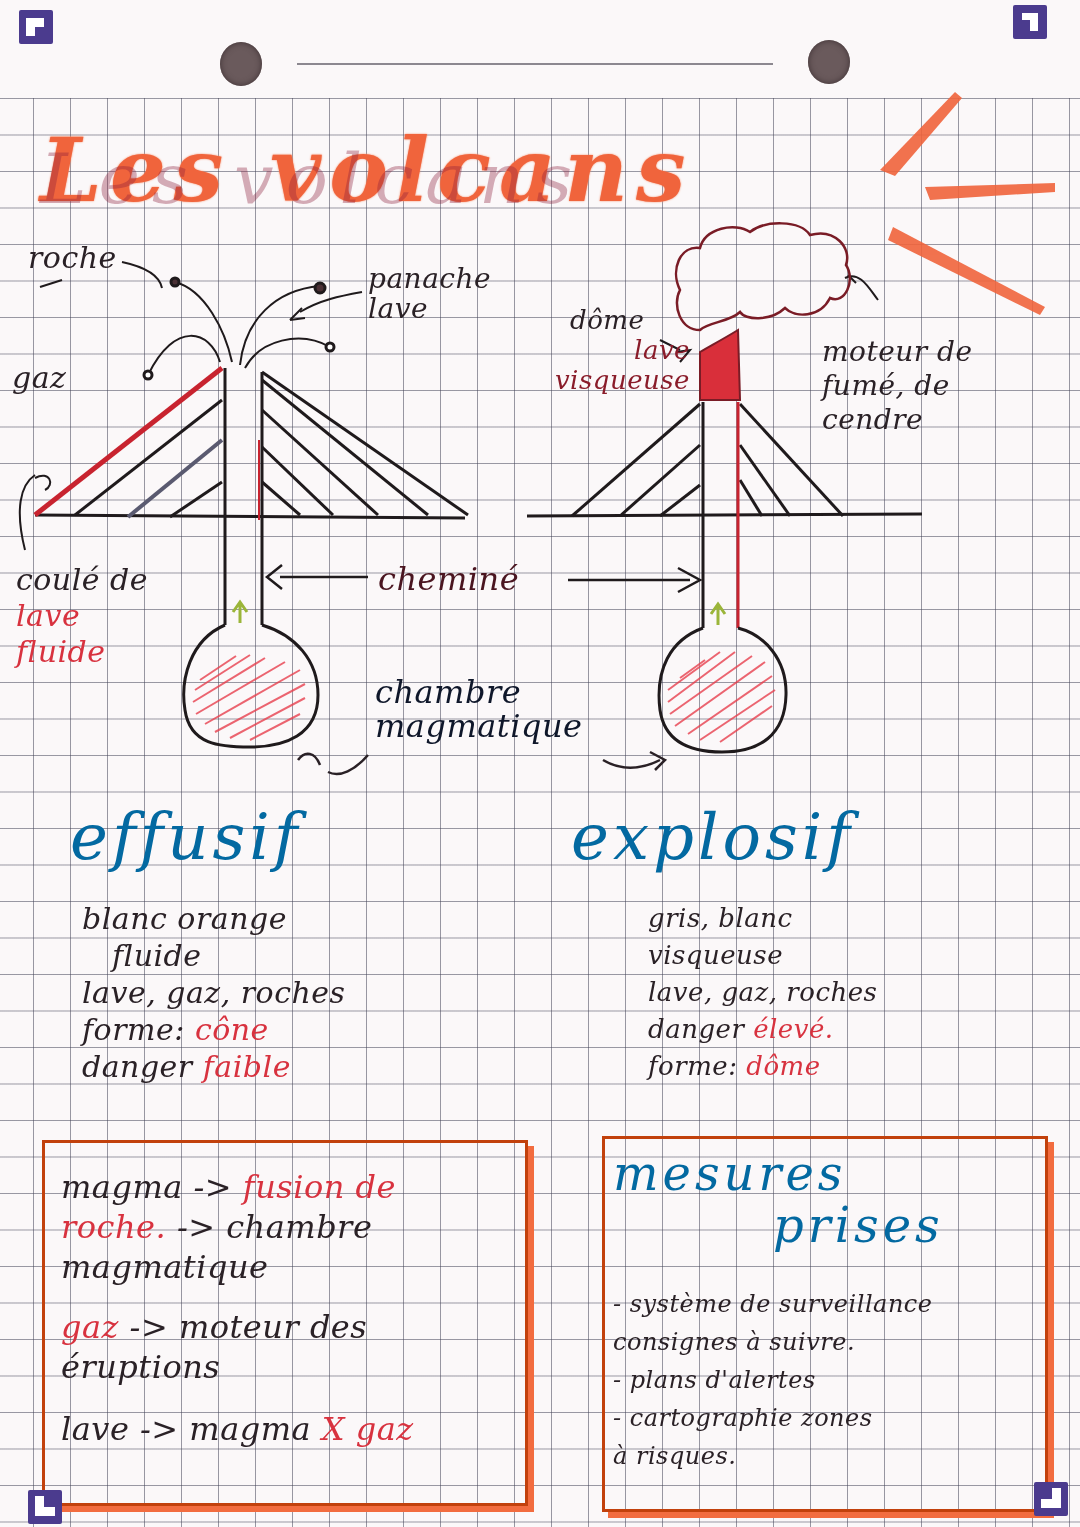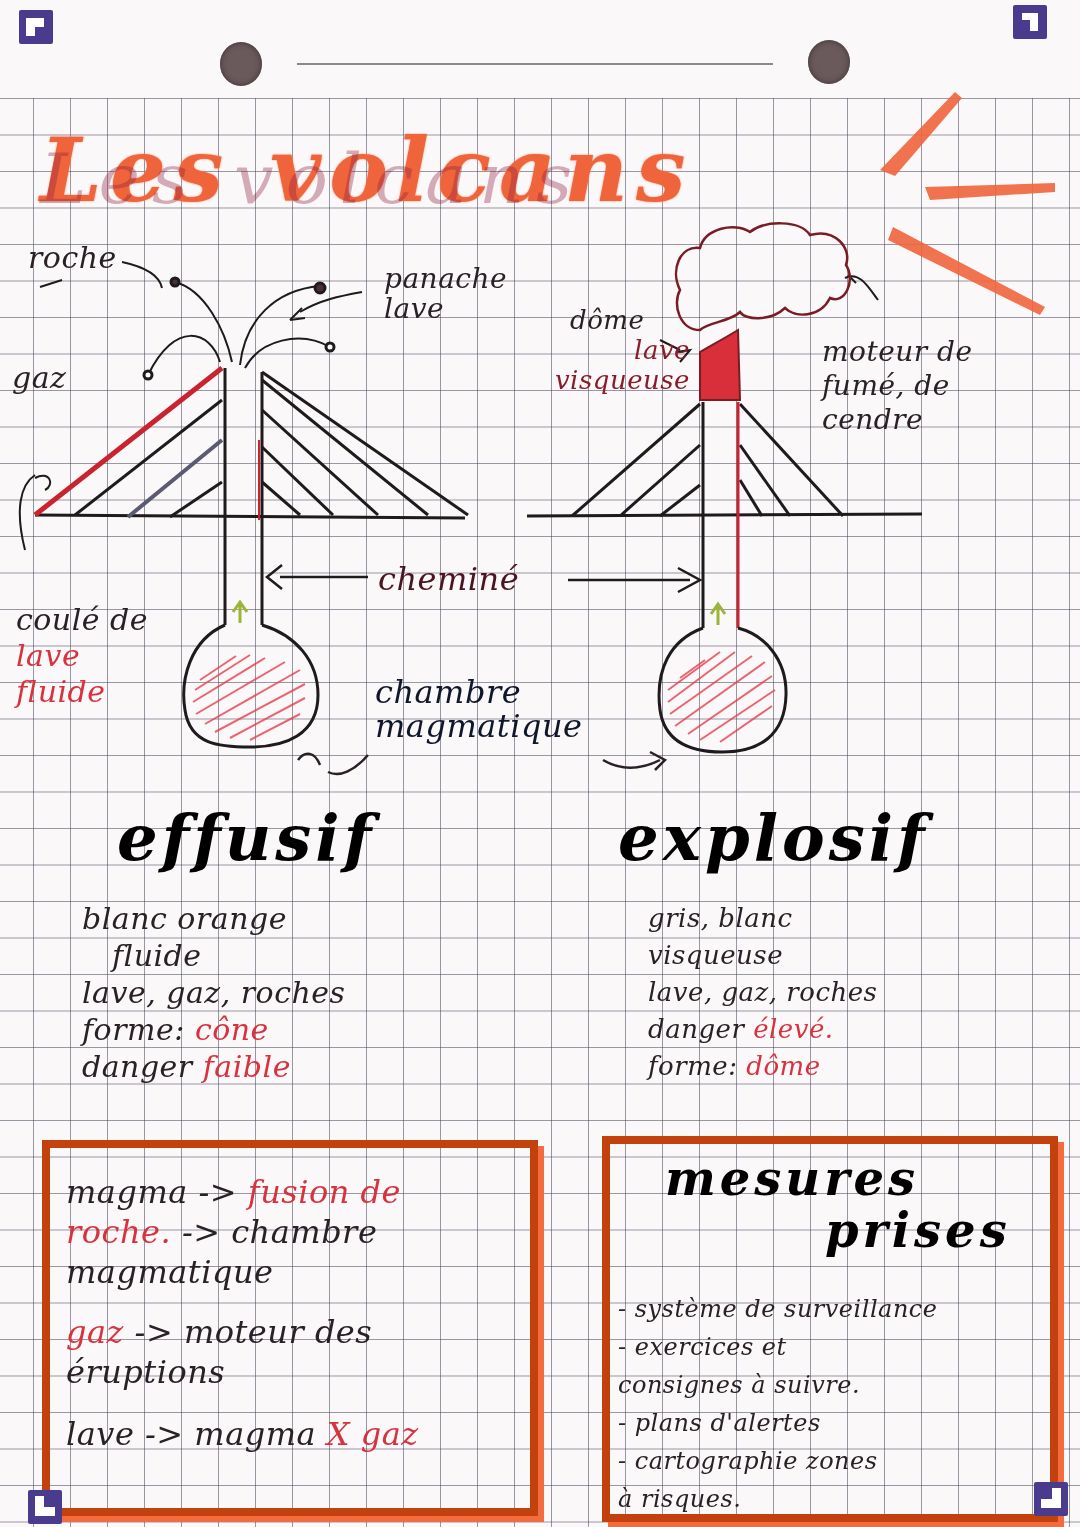--- a/index.html
+++ b/index.html
@@ -158,7 +158,7 @@
 
 <div class="hand" style="left:28px;top:240px;font-size:30px;">roche</div>
 <div class="hand" style="left:12px;top:360px;font-size:30px;">gaz</div>
-<div class="hand" style="left:368px;top:264px;font-size:28px;line-height:30px;margin-left:16px;">
+<div class="hand" style="left:368px;top:264px;font-size:28px;line-height:30px;">
   <div>panache</div>
   <div>lave</div>
 </div>

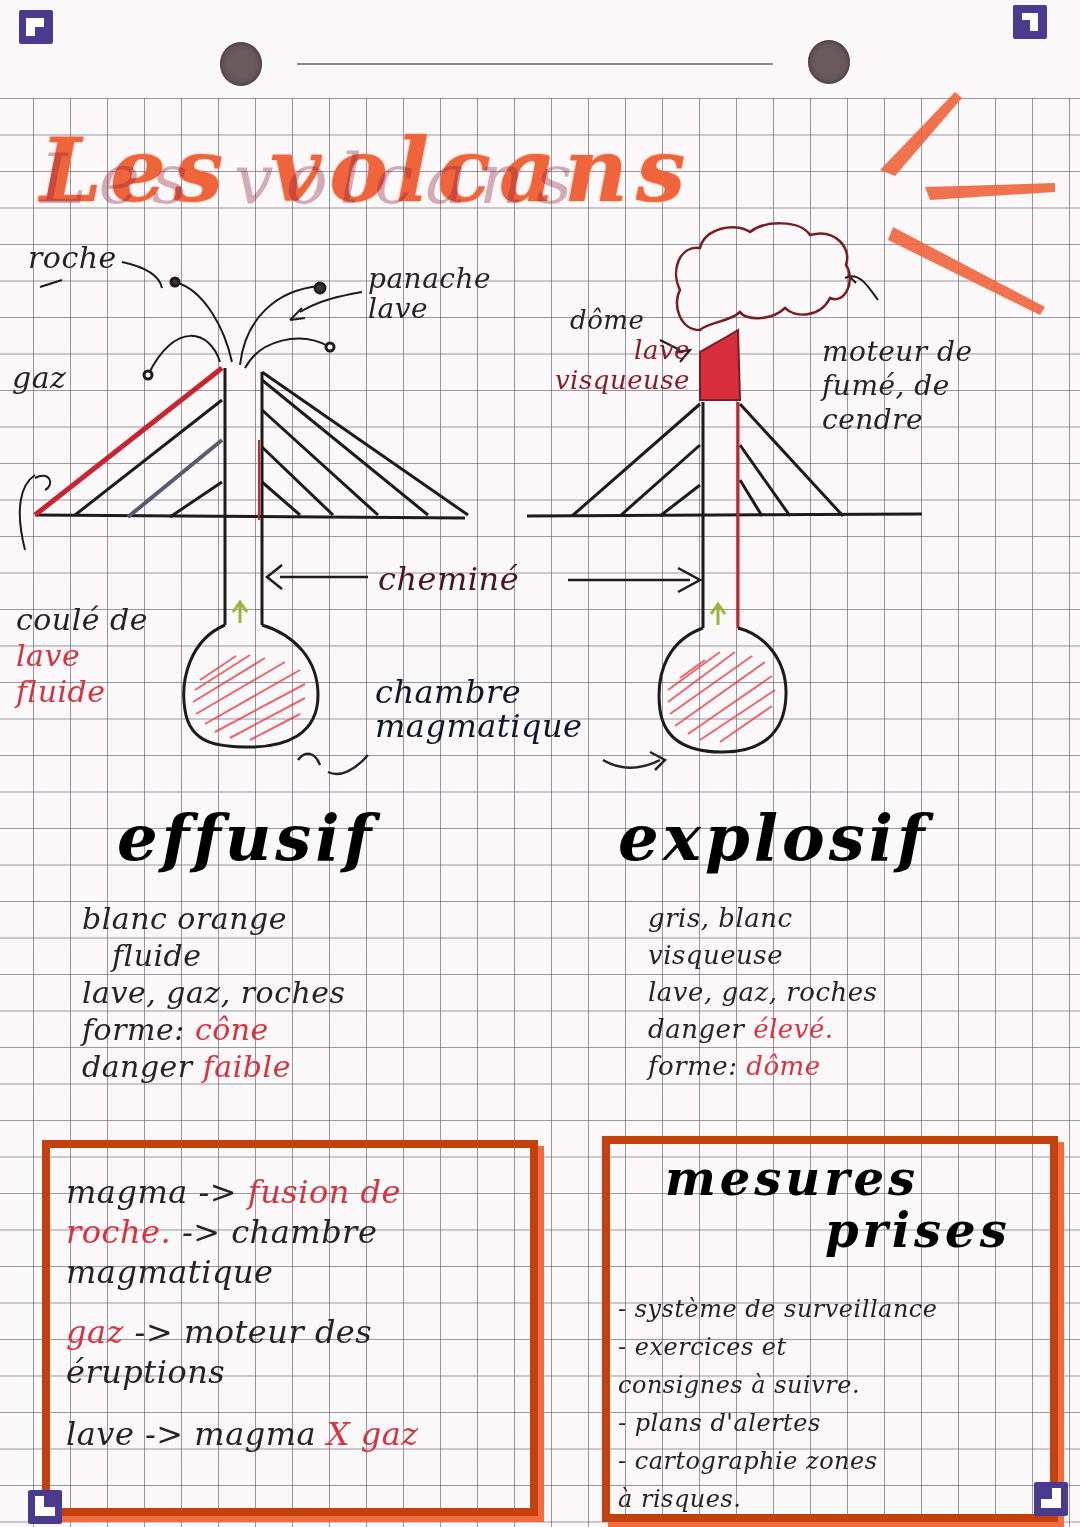--- a/index.html
+++ b/index.html
@@ -162,7 +162,7 @@
   <div>panache</div>
   <div>lave</div>
 </div>
-<div class="hand" style="left:16px;top:562px;font-size:30px;line-height:36px;margin-top:40px;">
+<div class="hand" style="left:16px;top:562px;font-size:30px;line-height:36px;">
   <div>coulé de</div>
   <div class="red">lave</div>
   <div class="red">fluide</div>

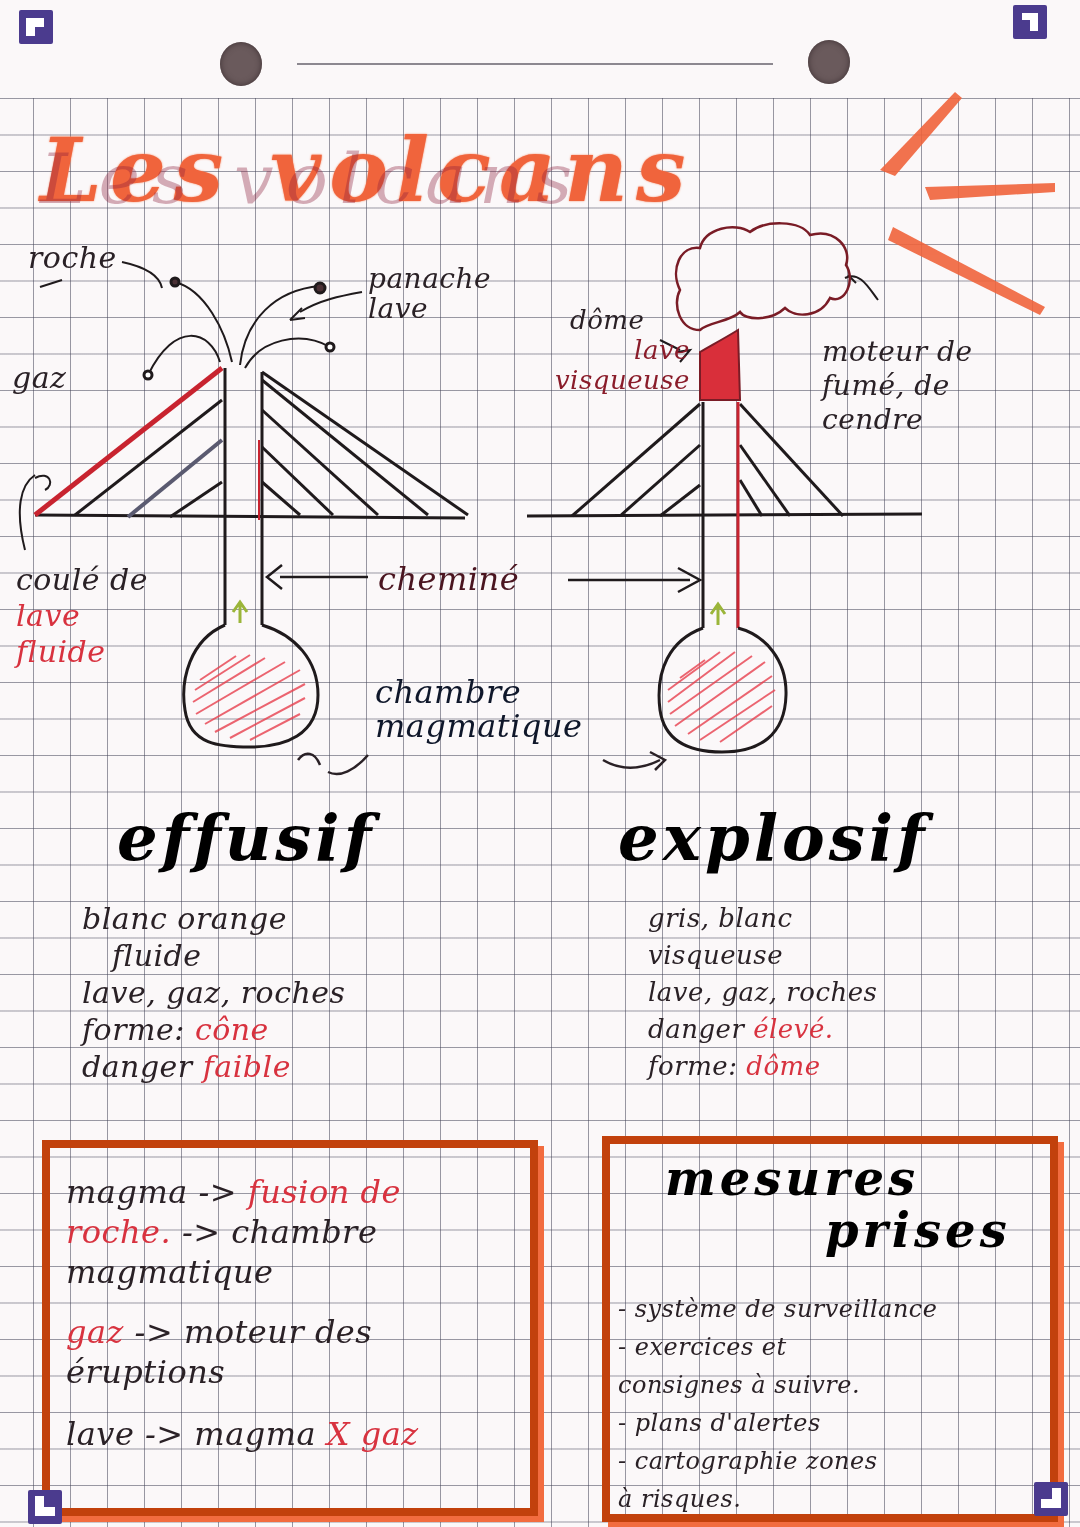--- a/index.html
+++ b/index.html
@@ -21,8 +21,8 @@
     font-size:88px;color:#f0643c;letter-spacing:8px;text-shadow:0 0 2px #f5835d;}
   .title-ink{position:absolute;left:40px;top:138px;font-family:"DejaVu Serif", serif;font-style:italic;
     font-size:70px;color:#8a1c3a;letter-spacing:12px;opacity:0.35;}
-  .heading{position:absolute;font-family:"DejaVu Serif", serif;font-style:italic;font-weight:bold;color:#000000;
-    font-size:64px;letter-spacing:4px;padding-left:47px;}
+  .heading{position:absolute;font-family:"DejaVu Serif", serif;font-style:italic;font-weight:normal;color:#0369a1;
+    font-size:64px;letter-spacing:4px;}
   .box{position:absolute;border:8px solid #c2410c;box-shadow:6px 6px 0 #f26c3f;}
   svg{position:absolute;left:0;top:0;}
 </style>

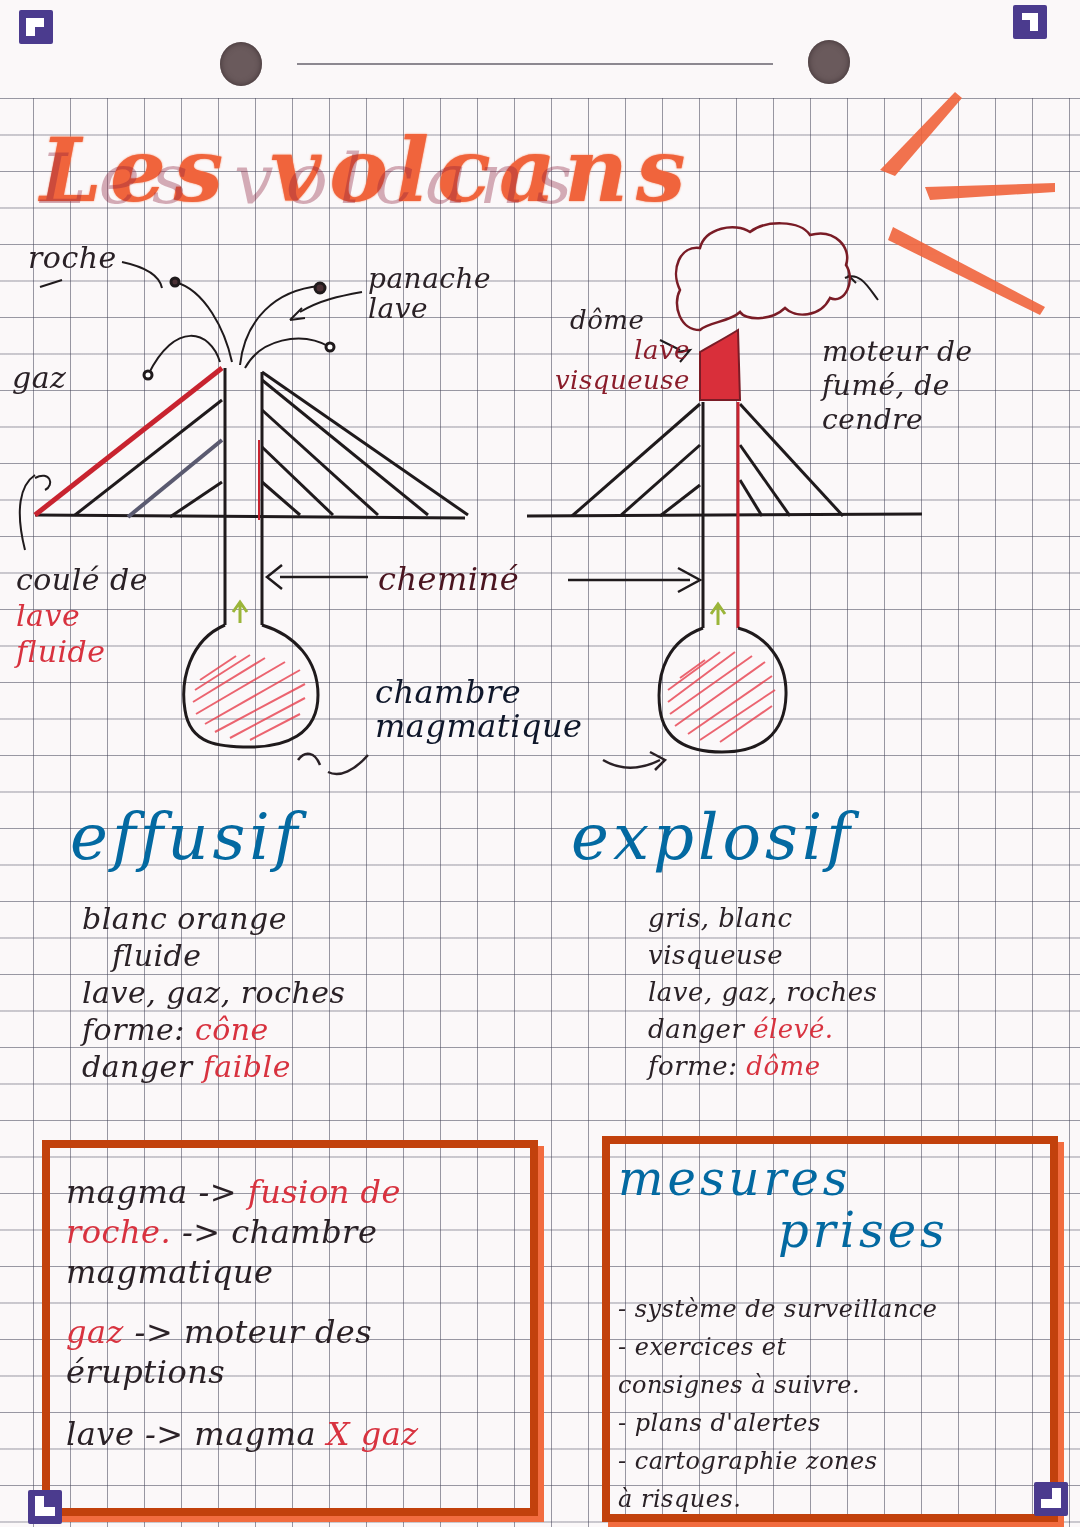--- a/index.html
+++ b/index.html
@@ -23,7 +23,7 @@
     font-size:70px;color:#8a1c3a;letter-spacing:12px;opacity:0.35;}
   .heading{position:absolute;font-family:"DejaVu Serif", serif;font-style:italic;font-weight:normal;color:#0369a1;
     font-size:64px;letter-spacing:4px;}
-  .box{position:absolute;border:8px solid #c2410c;box-shadow:6px 6px 0 #f26c3f;}
+  .box{position:absolute;border:3px solid #c2410c;box-shadow:6px 6px 0 #f26c3f;}
   svg{position:absolute;left:0;top:0;}
 </style>
 </head>

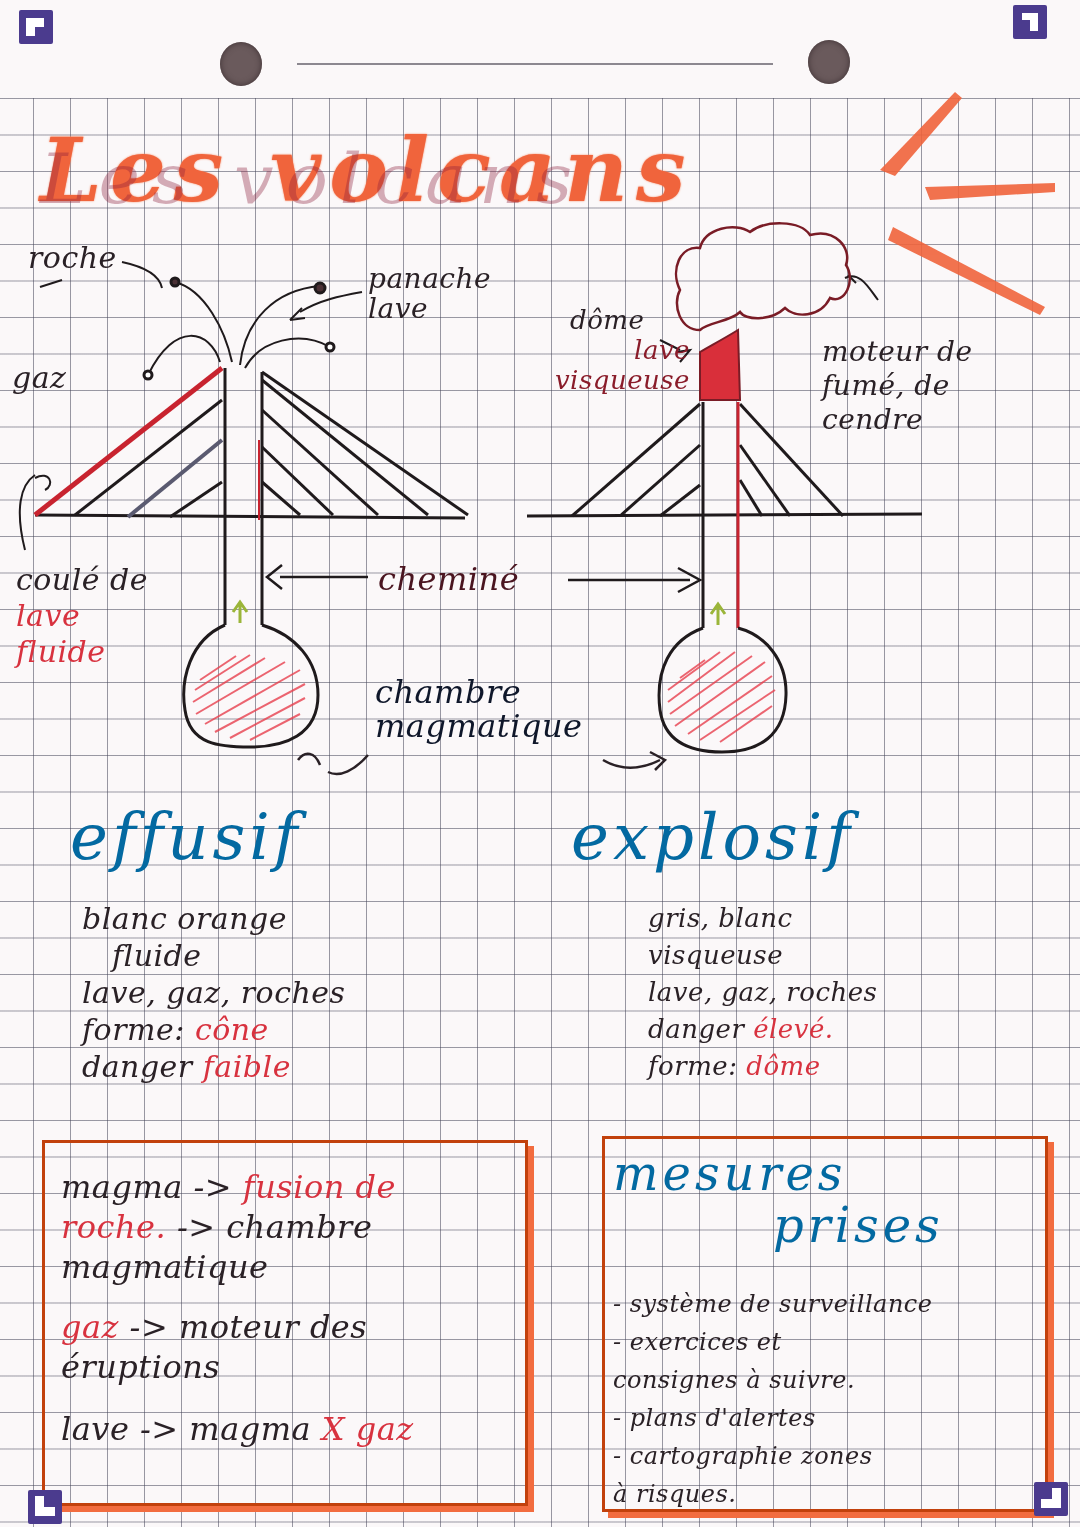--- a/index.html
+++ b/index.html
@@ -223,7 +223,6 @@
   </div>
   <div class="hand" style="left:8px;top:146px;font-size:24px;line-height:38px;">
     <div>- système de surveillance</div>
-    <div>- exercices et</div>
     <div>consignes à suivre.</div>
     <div>- plans d'alertes</div>
     <div>- cartographie zones</div>

